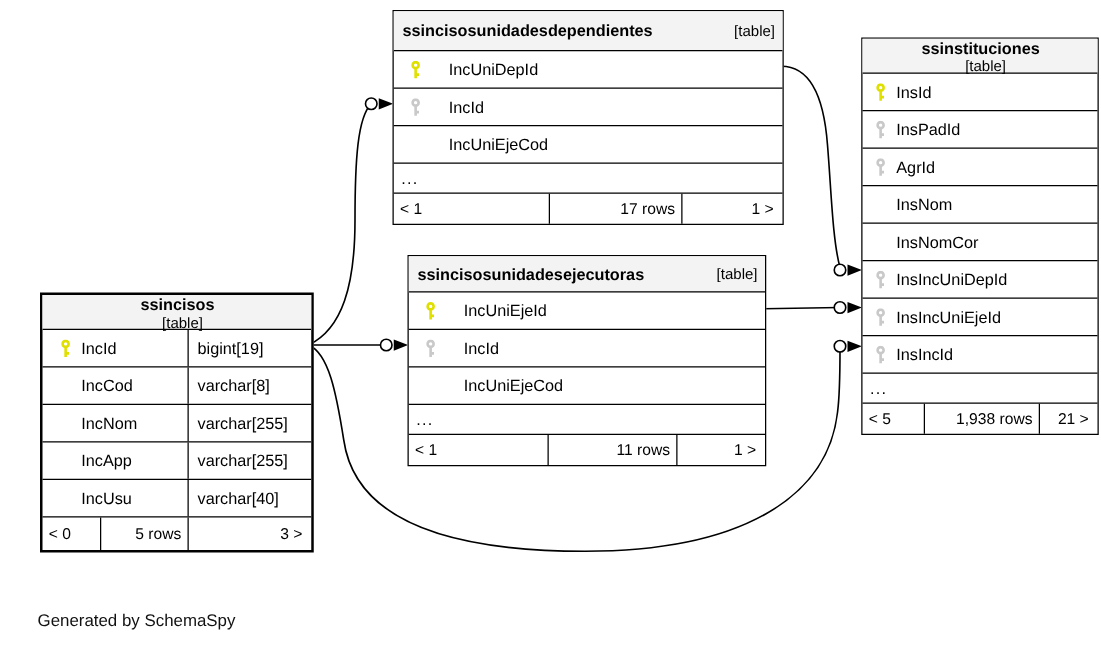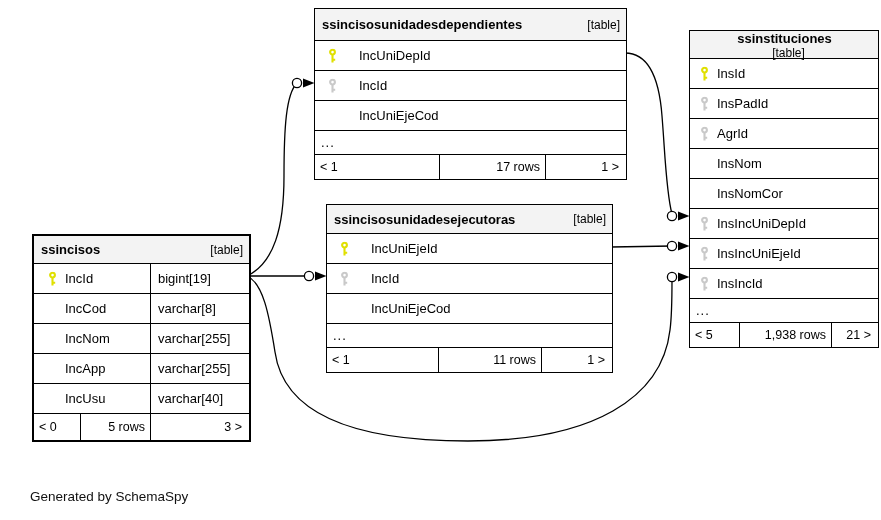--- a/index.html
+++ b/index.html
@@ -45,7 +45,7 @@
   .t-ins .keyicon{left:9px;}
   .t-ins .fc1{width:50px;} .t-ins .fc2{width:92px;} .t-ins .fc3{flex:1;}
   .t-main{left:16px;top:234px;width:215px;}
-  .t-main .thead{height:27px;}
+  .t-main .thead{height:27px;flex-direction:column;}
   .t-main .cname{padding-left:31px;width:117px;box-sizing:border-box;align-self:stretch;display:flex;align-items:center;border-right:1px solid #000;}
   .t-main .keyicon{left:13px;}
   .t-main .ctype{padding-left:7px;}

